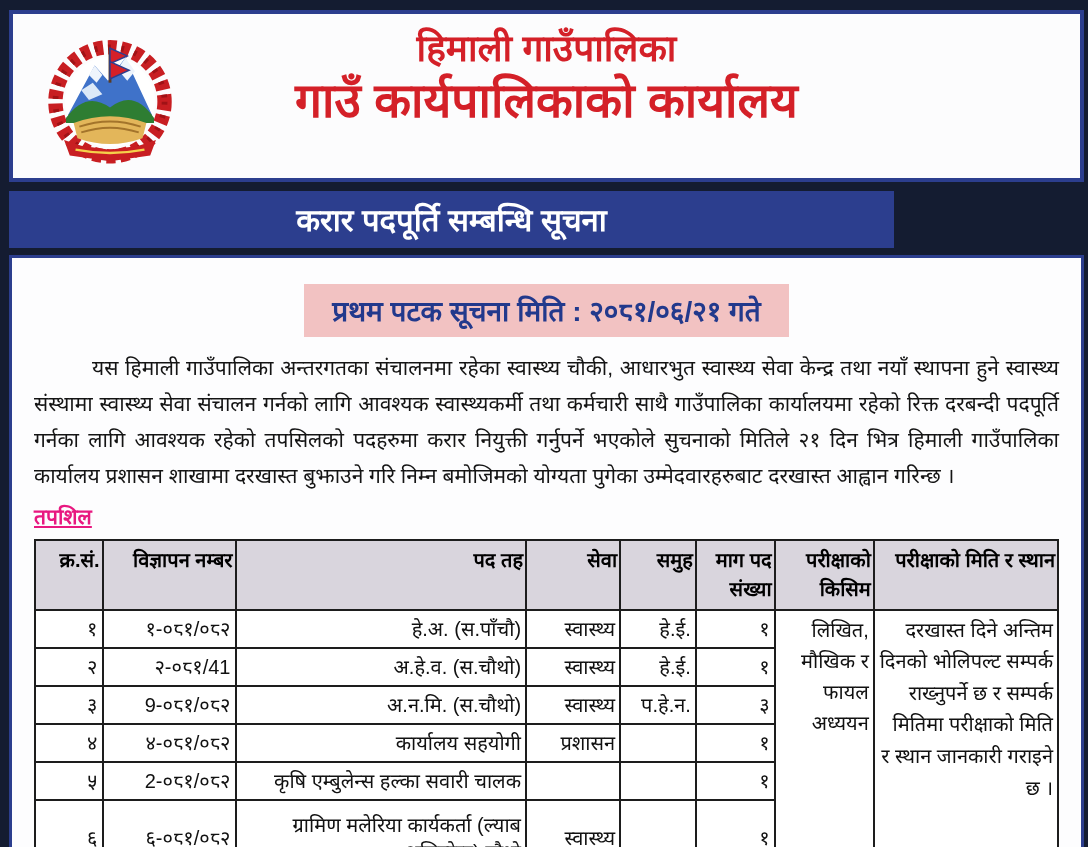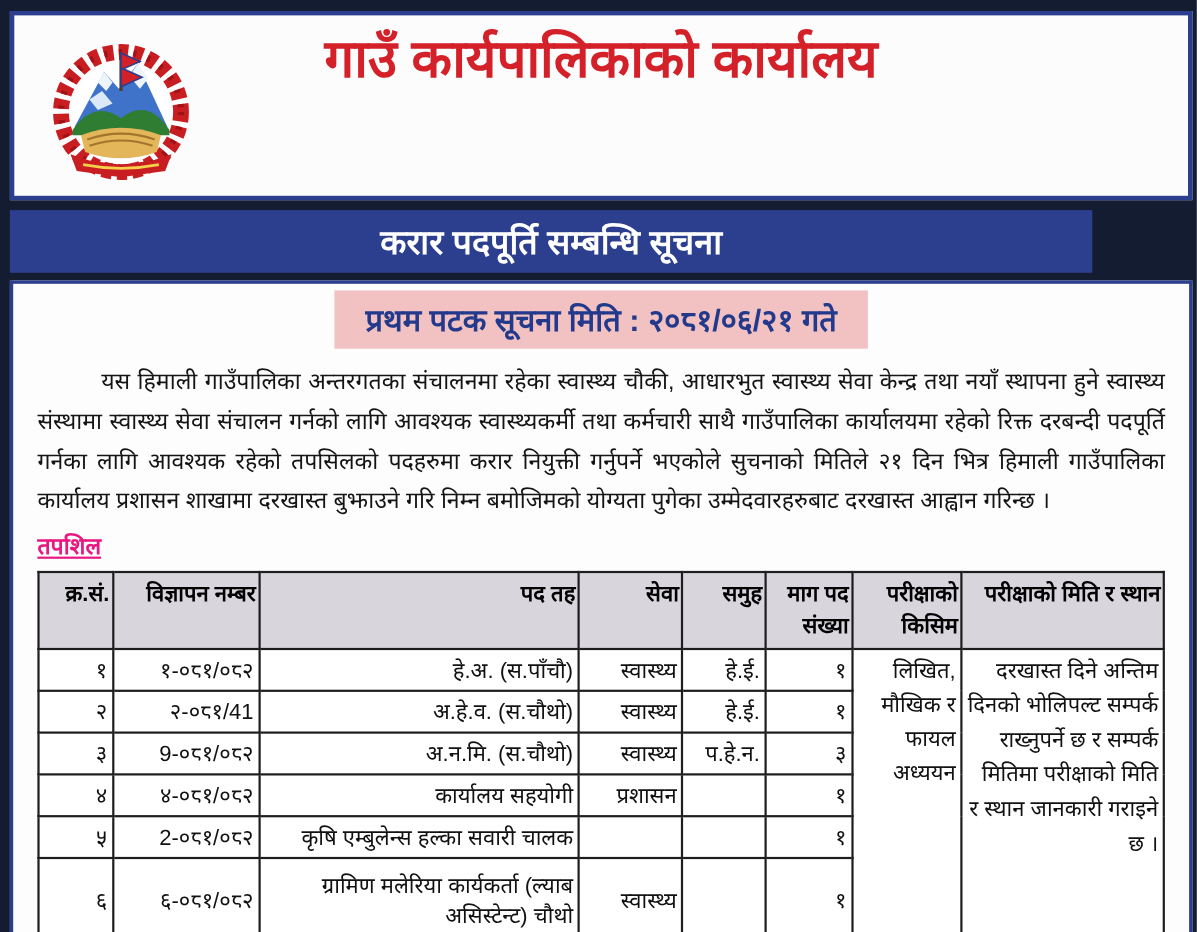--- a/index.html
+++ b/index.html
@@ -141,6 +141,7 @@
       </svg>
     </div>
     <div class="header-text">
+      <div class="hx1">हिमाली गाउँपालिका</div>
       <div class="hx2">गाउँ कार्यपालिकाको कार्यालय</div>
     </div>
   </div>

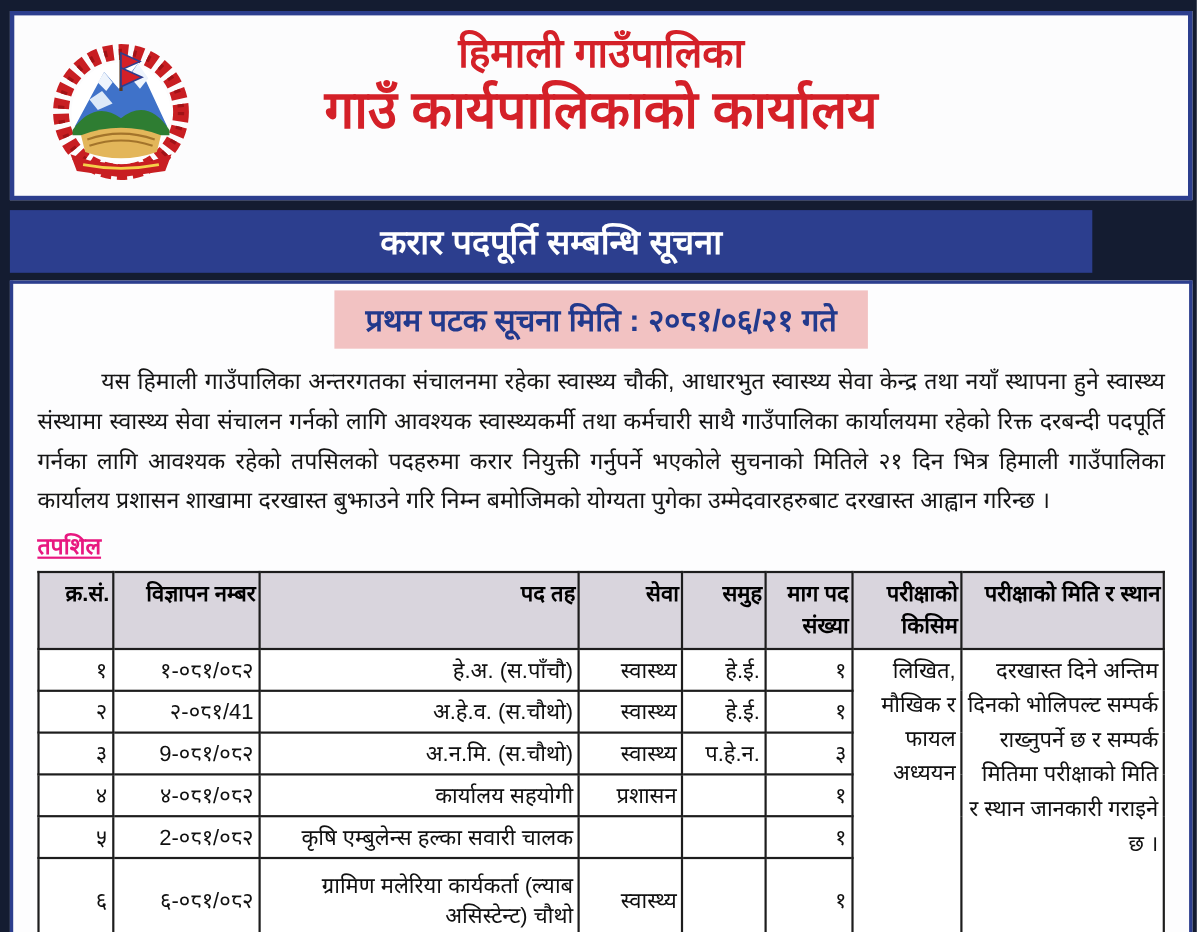--- a/index.html
+++ b/index.html
@@ -32,7 +32,7 @@
     font-size:31px;
     font-weight:bold;
     padding:7px 0 8px 0;
-    width:984px; 
+    width:885px; 
   }
 
   

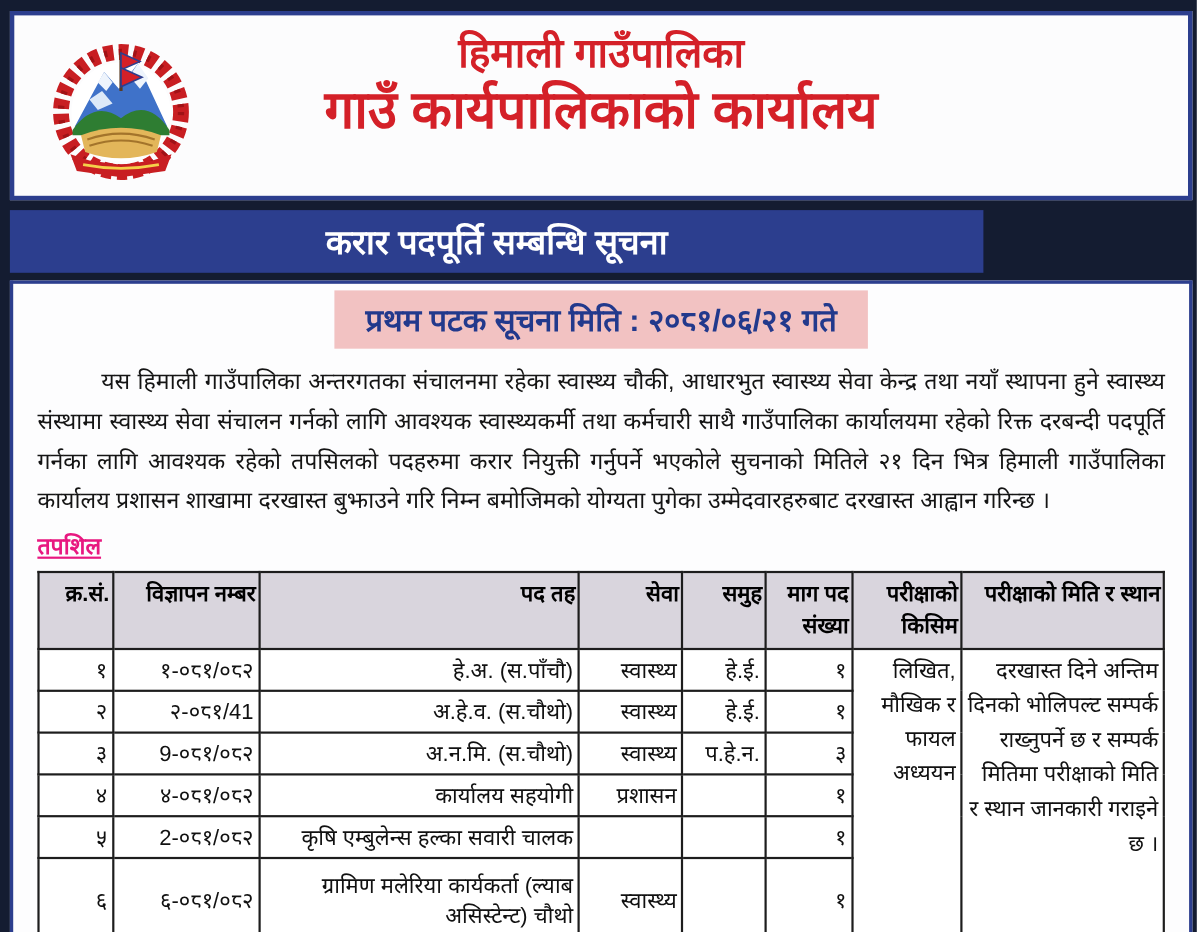--- a/index.html
+++ b/index.html
@@ -46,7 +46,7 @@
   }
   .date-box {
     width:-moz-fit-content; width:fit-content;
-    margin:0 auto 0 auto;
+    margin:20px auto 0 auto;
     background:#f2c2c2;
     color:#22398c;
     font-weight:bold;

